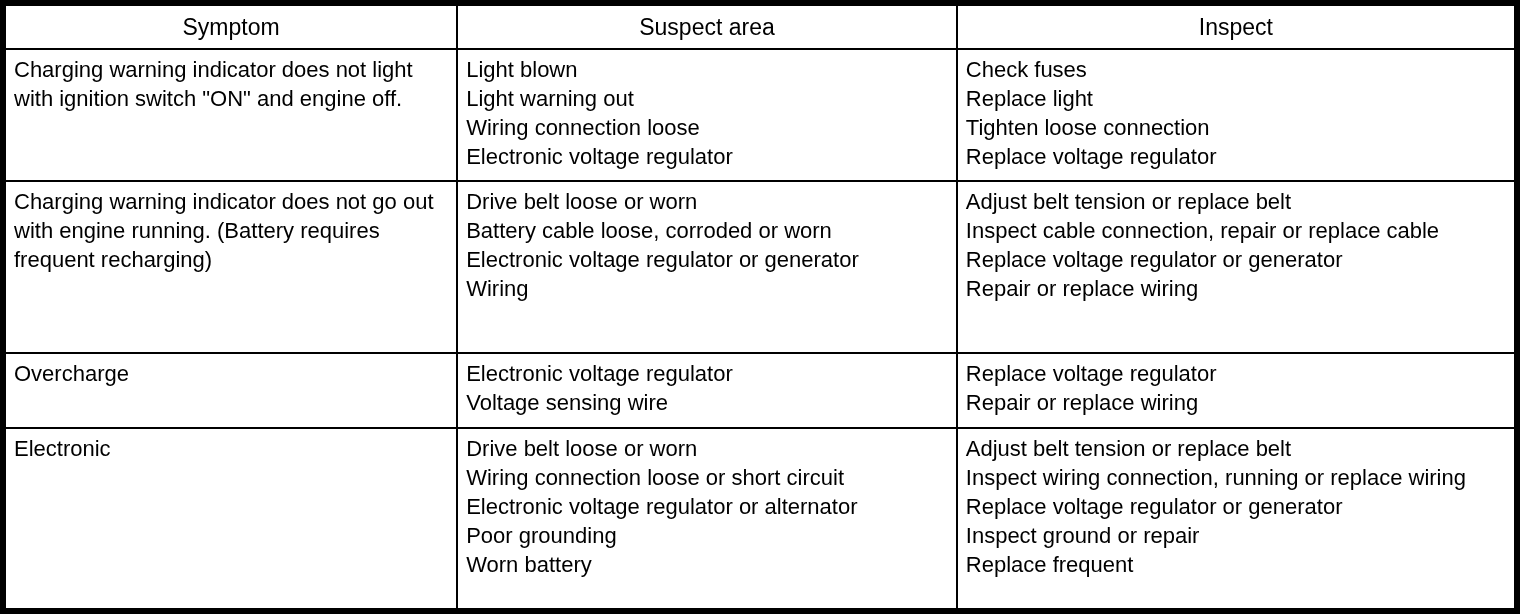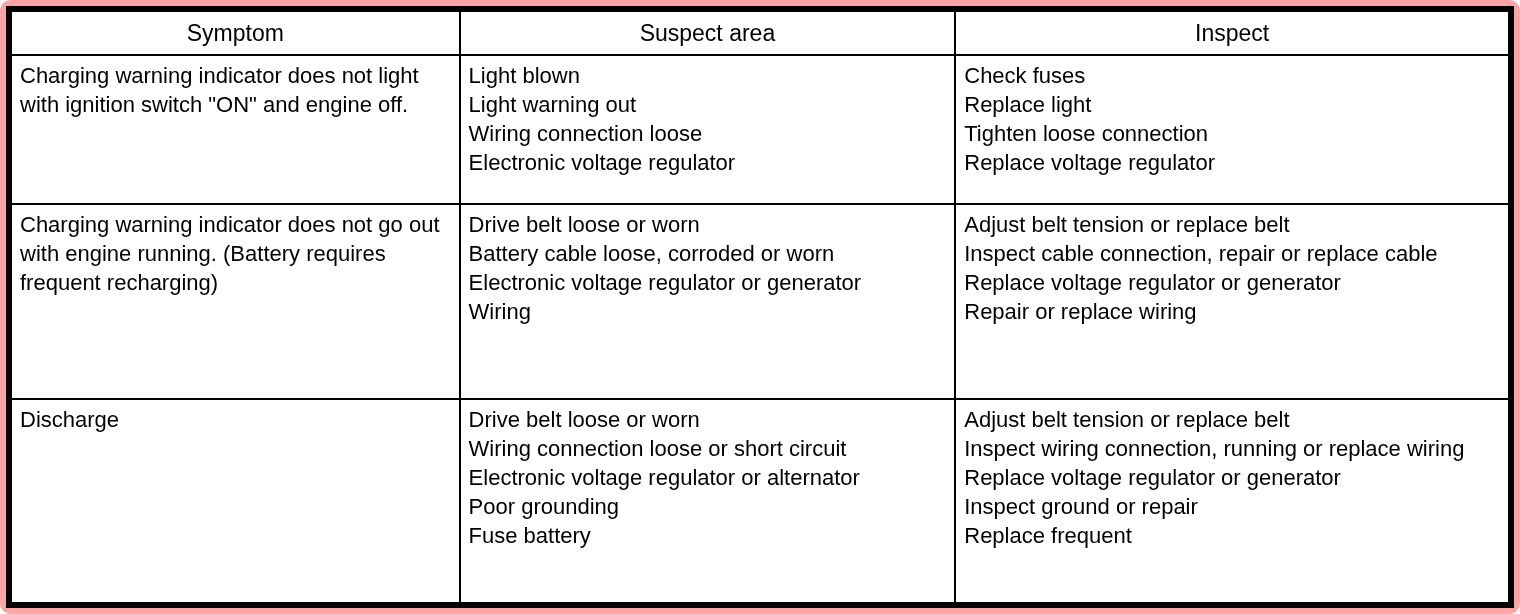--- a/index.html
+++ b/index.html
@@ -14,8 +14,7 @@
     box-sizing: border-box;
     width: 1520px;
     height: 614px;
-    padding: 6px;
-    background: #fca5a5;
+    background: #6d28d9;
     border-radius: 11px;
   }
   table.trouble-table {

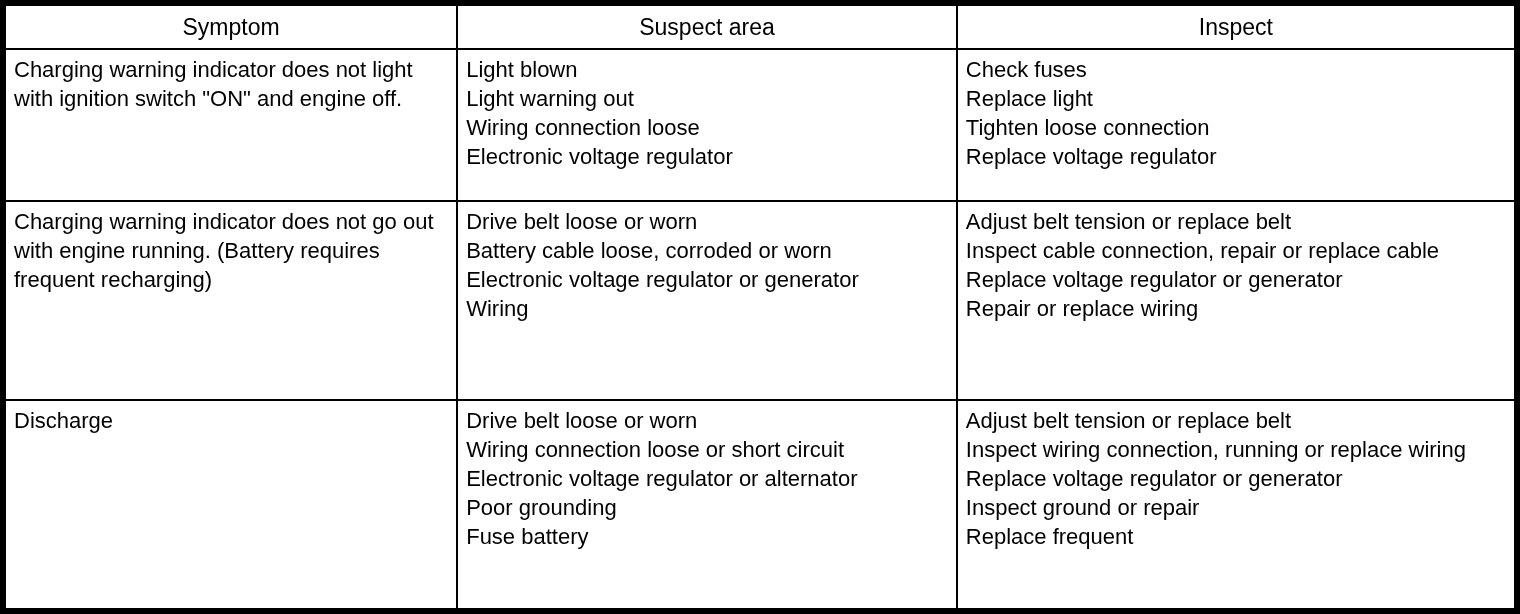--- a/index.html
+++ b/index.html
@@ -107,6 +107,19 @@
           <div class="line">Repair or replace wiring</div>
         </td>
       </tr>
+      <tr class="r3">
+        <td>
+          <div class="line">Overcharge</div>
+        </td>
+        <td>
+          <div class="line">Electronic voltage regulator</div>
+          <div class="line">Voltage sensing wire</div>
+        </td>
+        <td>
+          <div class="line">Replace voltage regulator</div>
+          <div class="line">Repair or replace wiring</div>
+        </td>
+      </tr>
       <tr class="r4">
         <td>
           <div class="line">Discharge</div>

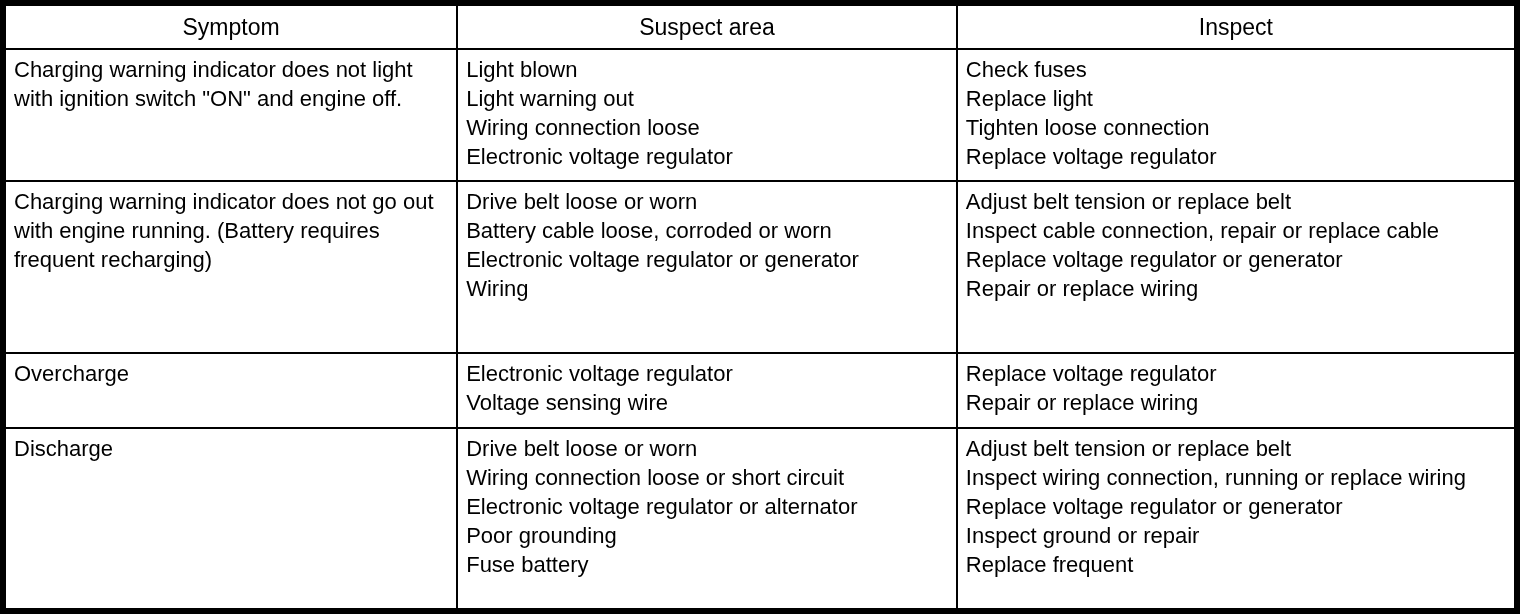--- a/index.html
+++ b/index.html
@@ -122,7 +122,7 @@
       </tr>
       <tr class="r4">
         <td>
-          <div class="line">Discharge</div>
+          <div class="line">Electronic</div>
         </td>
         <td>
           <div class="line">Drive belt loose or worn</div>

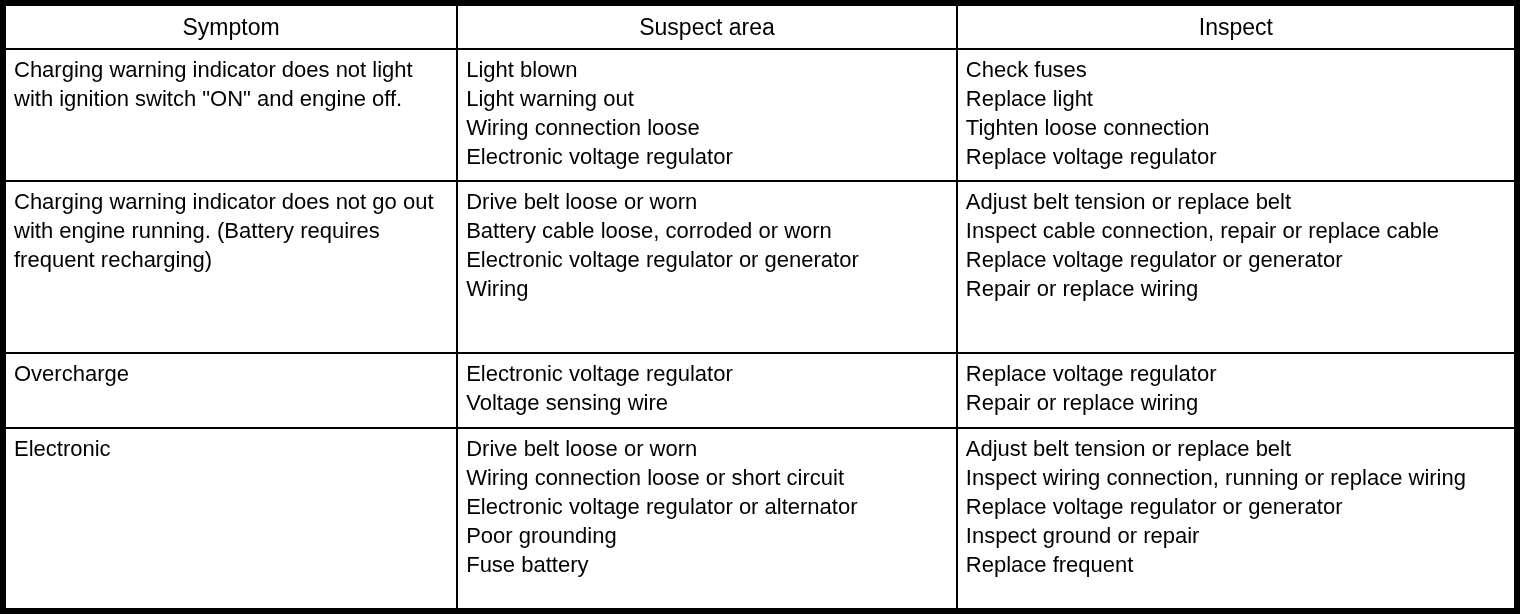--- a/index.html
+++ b/index.html
@@ -129,7 +129,7 @@
           <div class="line">Wiring connection loose or short circuit</div>
           <div class="line">Electronic voltage regulator or alternator</div>
           <div class="line">Poor grounding</div>
-          <div class="line">Fuse battery</div>
+          <div class="line">Worn battery</div>
         </td>
         <td>
           <div class="line">Adjust belt tension or replace belt</div>

